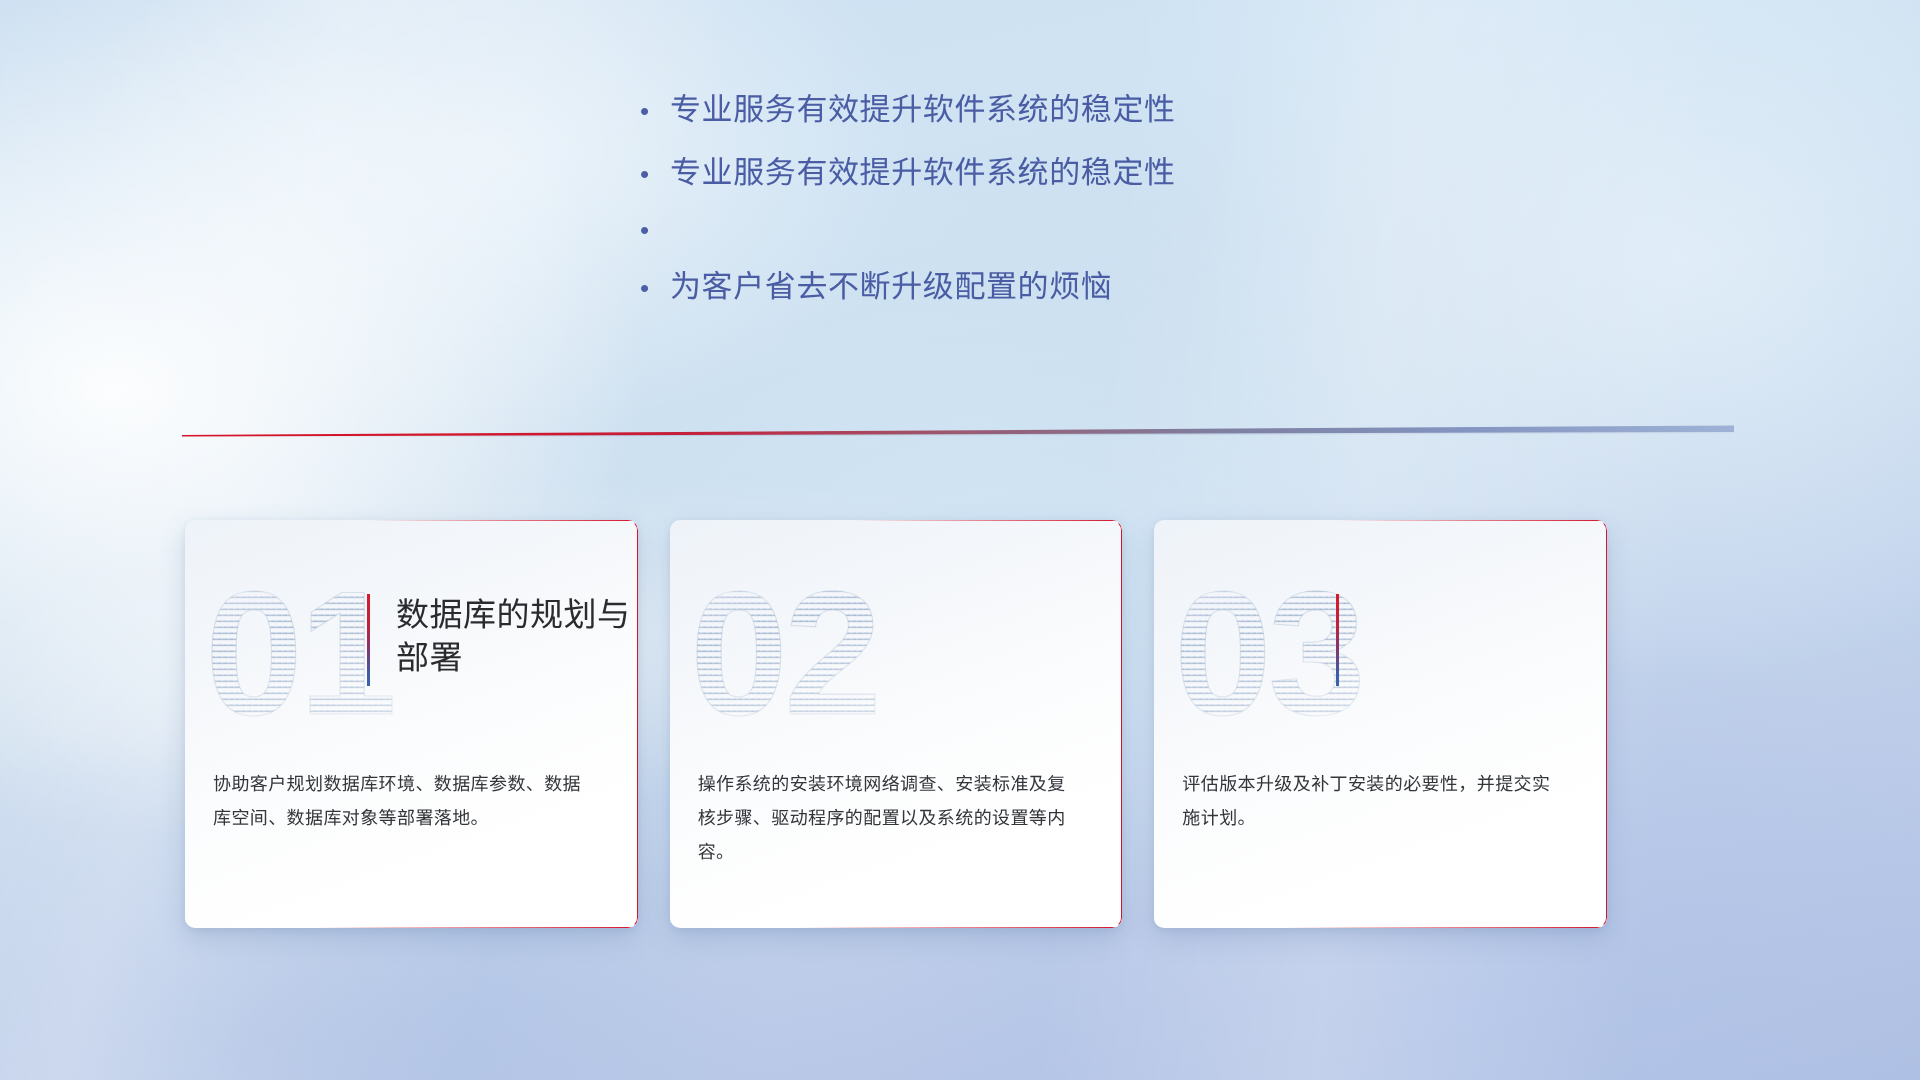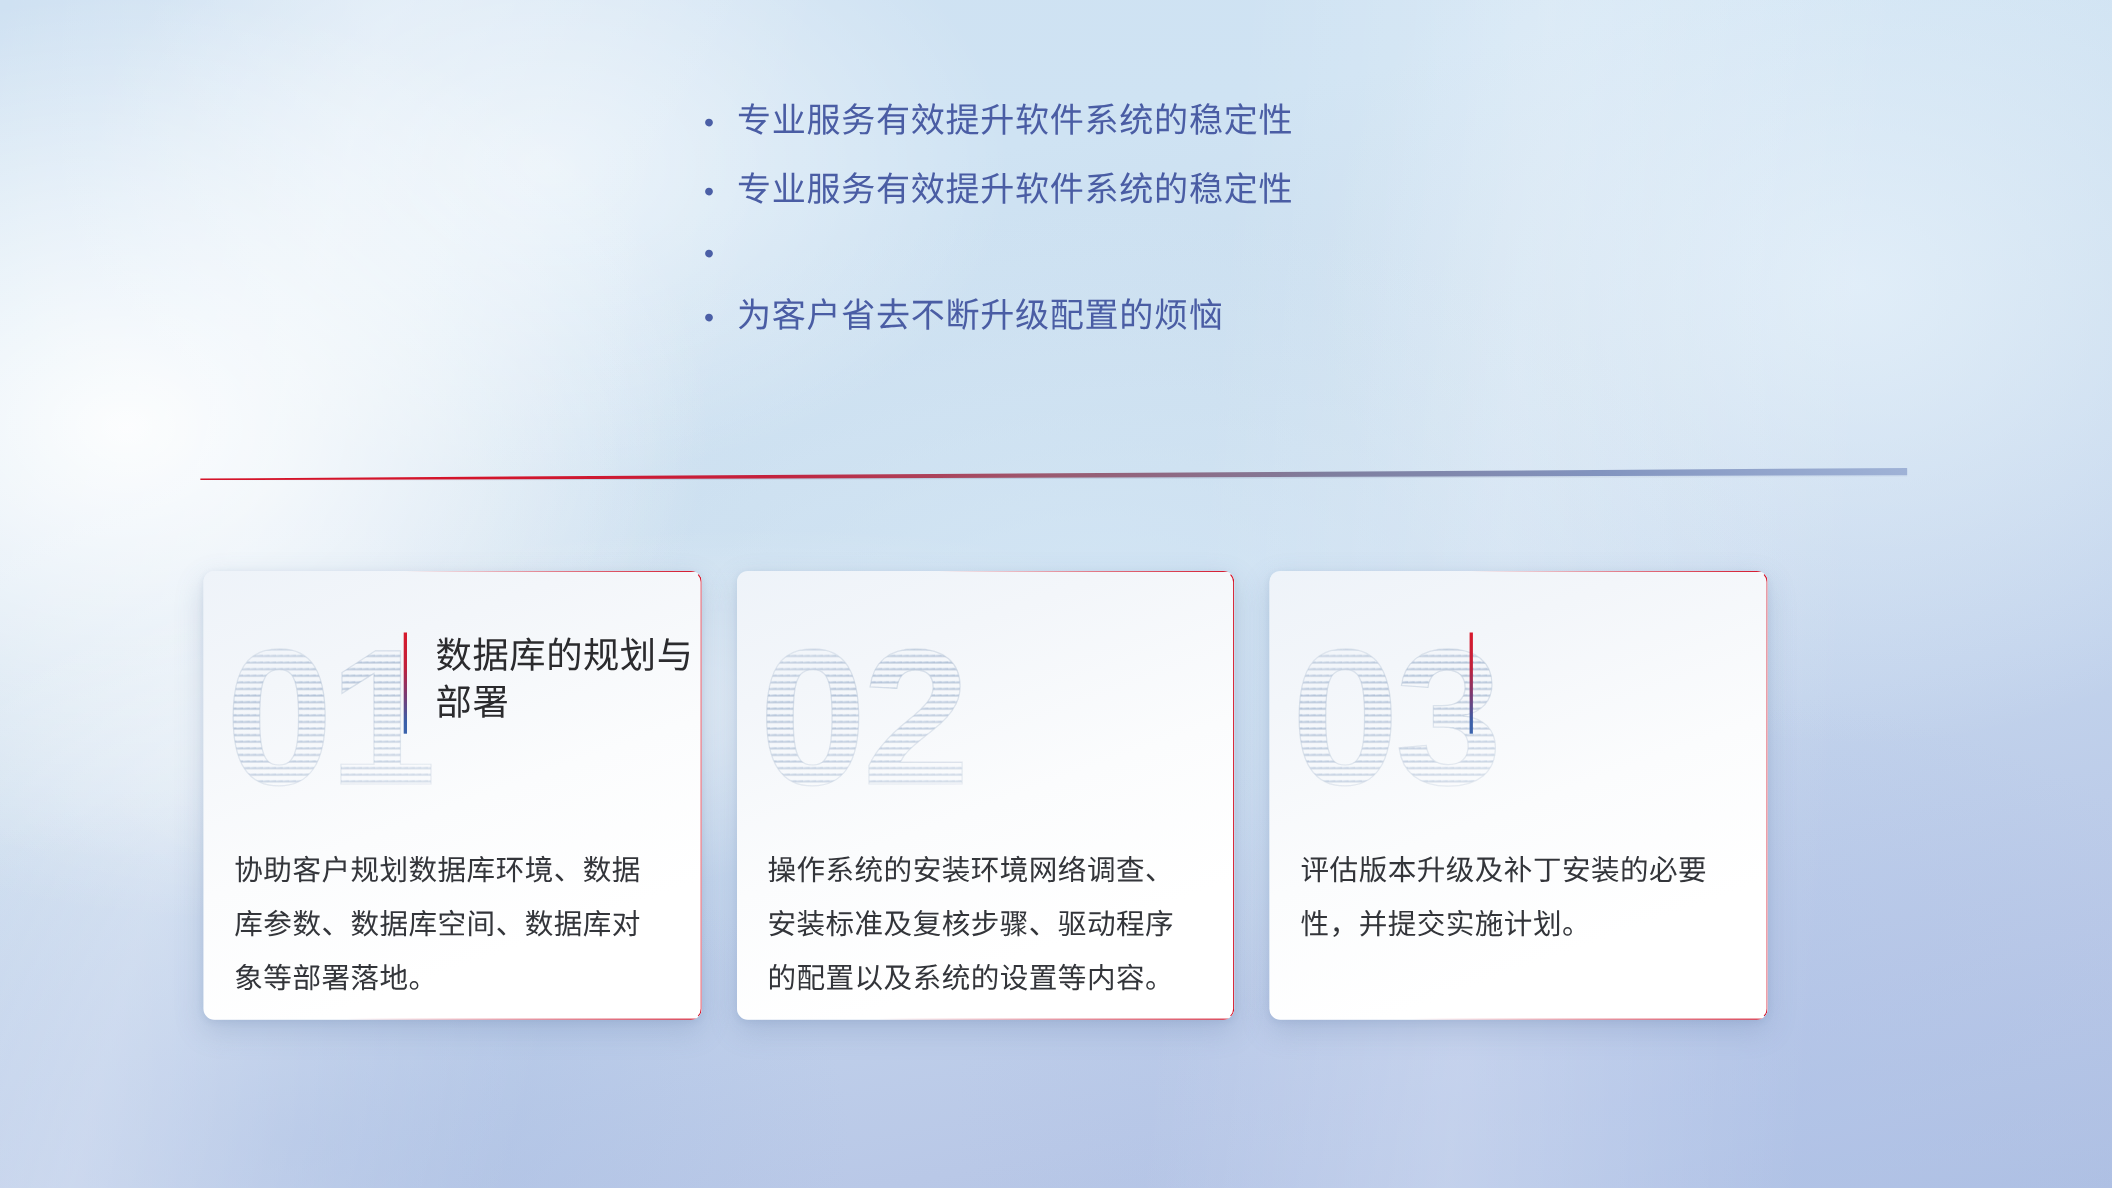--- a/index.html
+++ b/index.html
@@ -88,6 +88,7 @@
     display:flex;
     gap:32px;
     z-index:5;
+    align-items:center;
   }
   .card{
     position:relative;

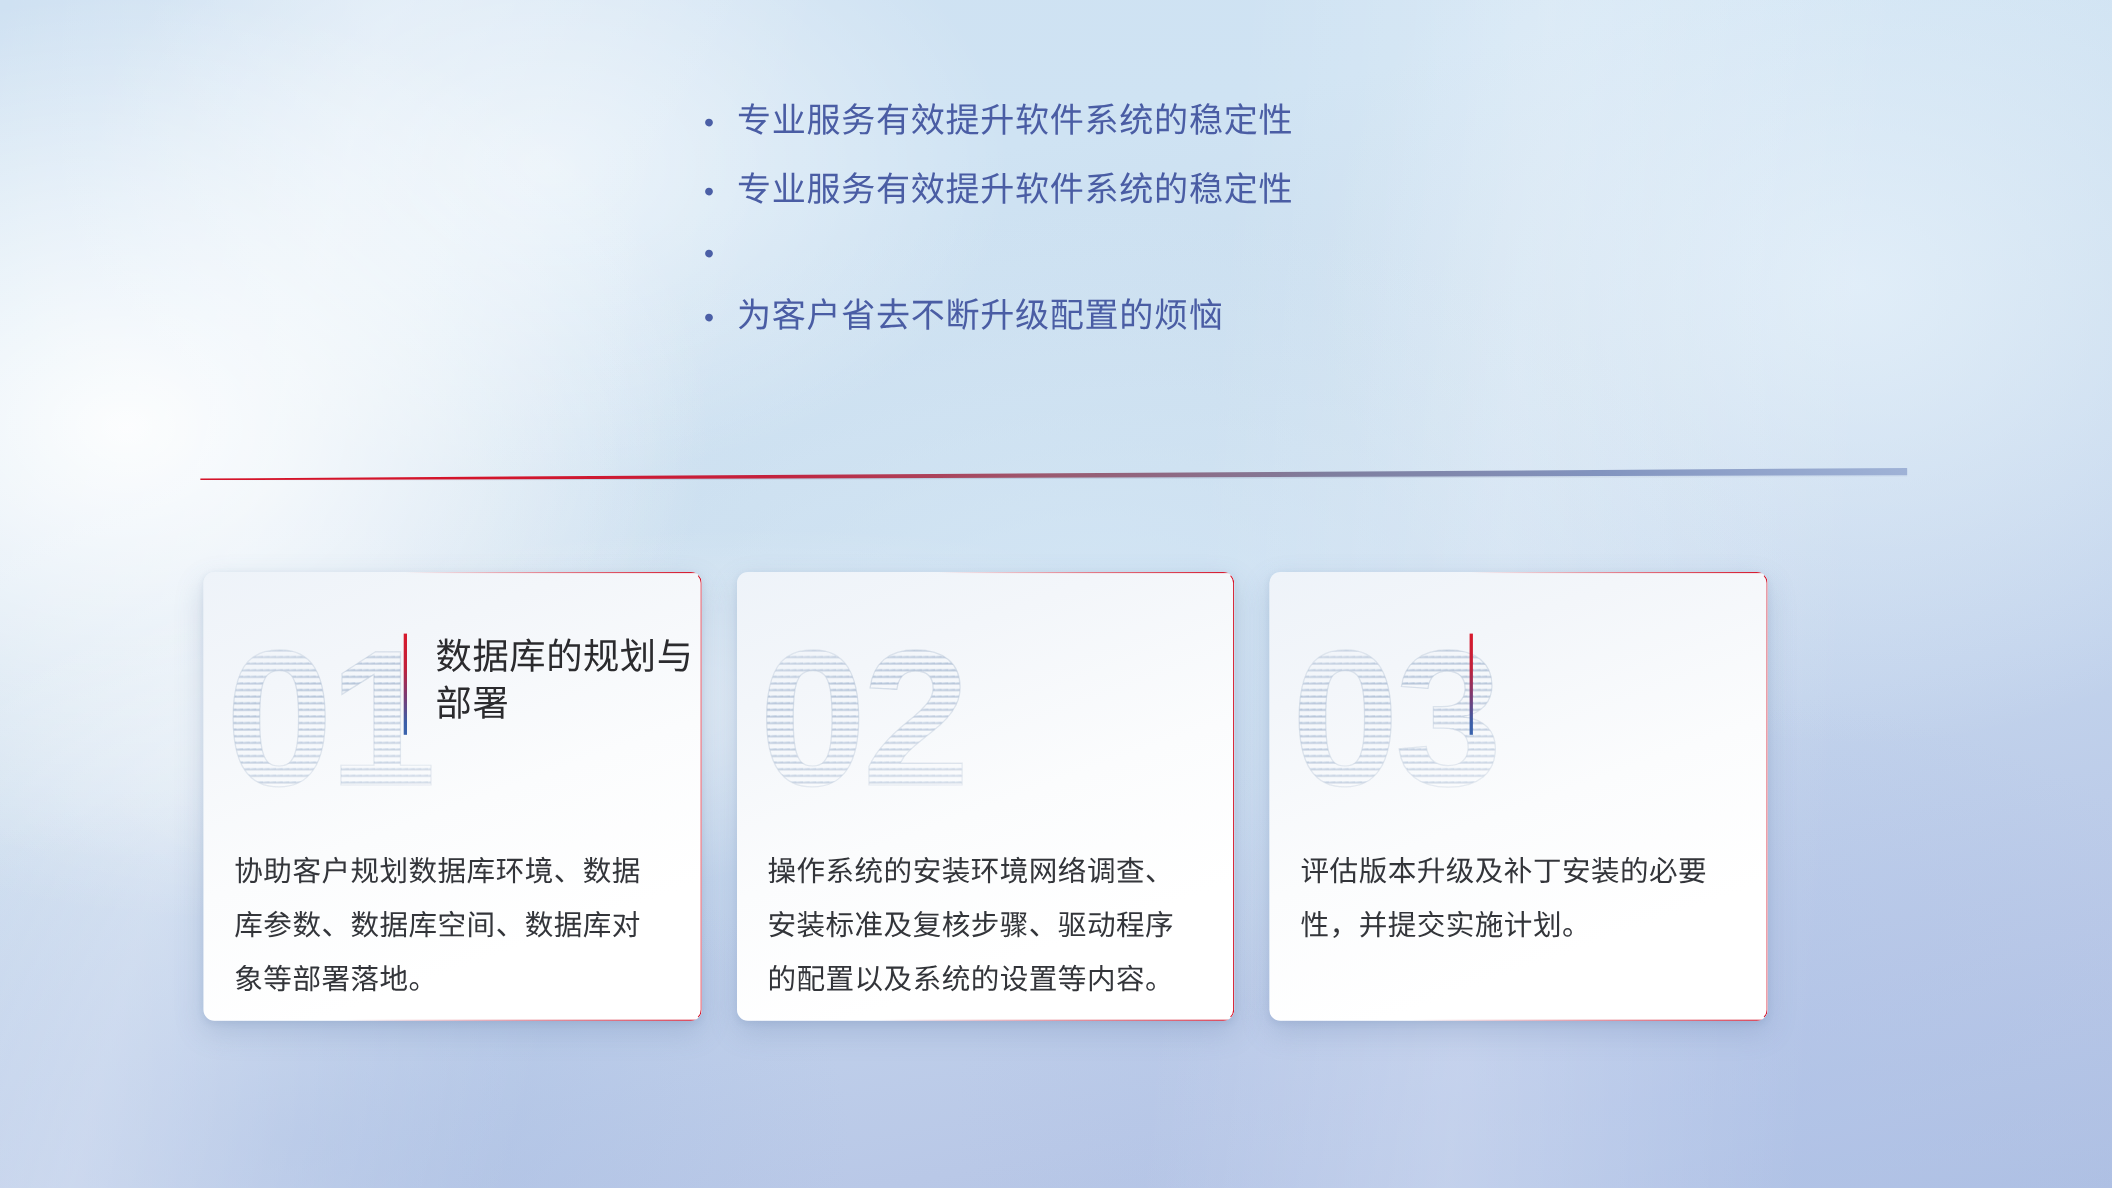--- a/index.html
+++ b/index.html
@@ -135,7 +135,7 @@
   
   .card-head{
     position:absolute;
-    left:182px; top:56px;
+    left:182px; top:74px;
     display:flex;
     align-items:flex-start;
     z-index:2;

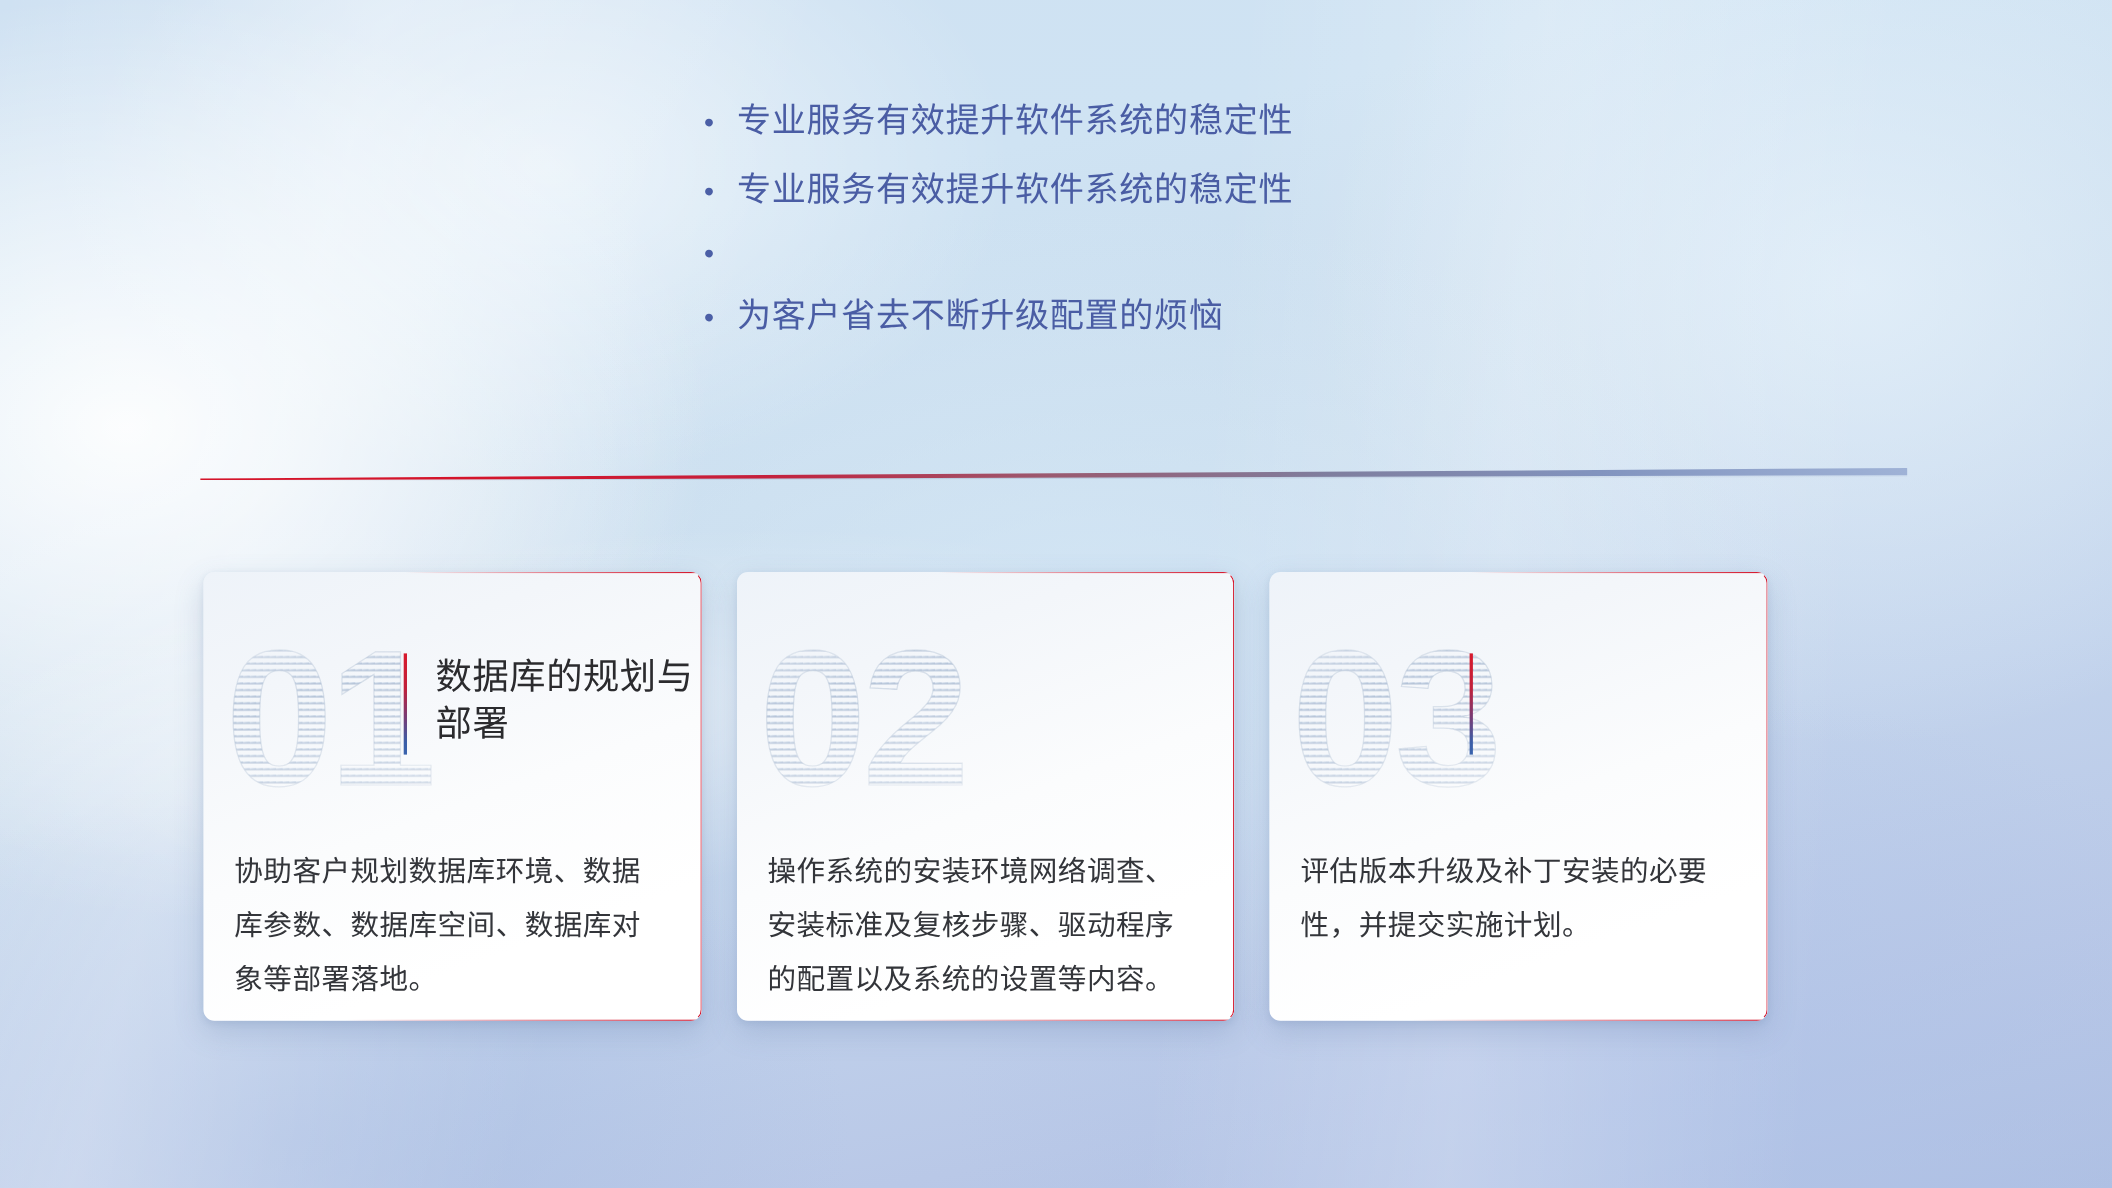--- a/index.html
+++ b/index.html
@@ -161,7 +161,7 @@
     position:absolute;
     left:28px; right:44px;
     top:248px;
-    font-size:26px;
+    font-size:18px;
     line-height:1.88;
     color:#33353a;
     letter-spacing:0.4px;

